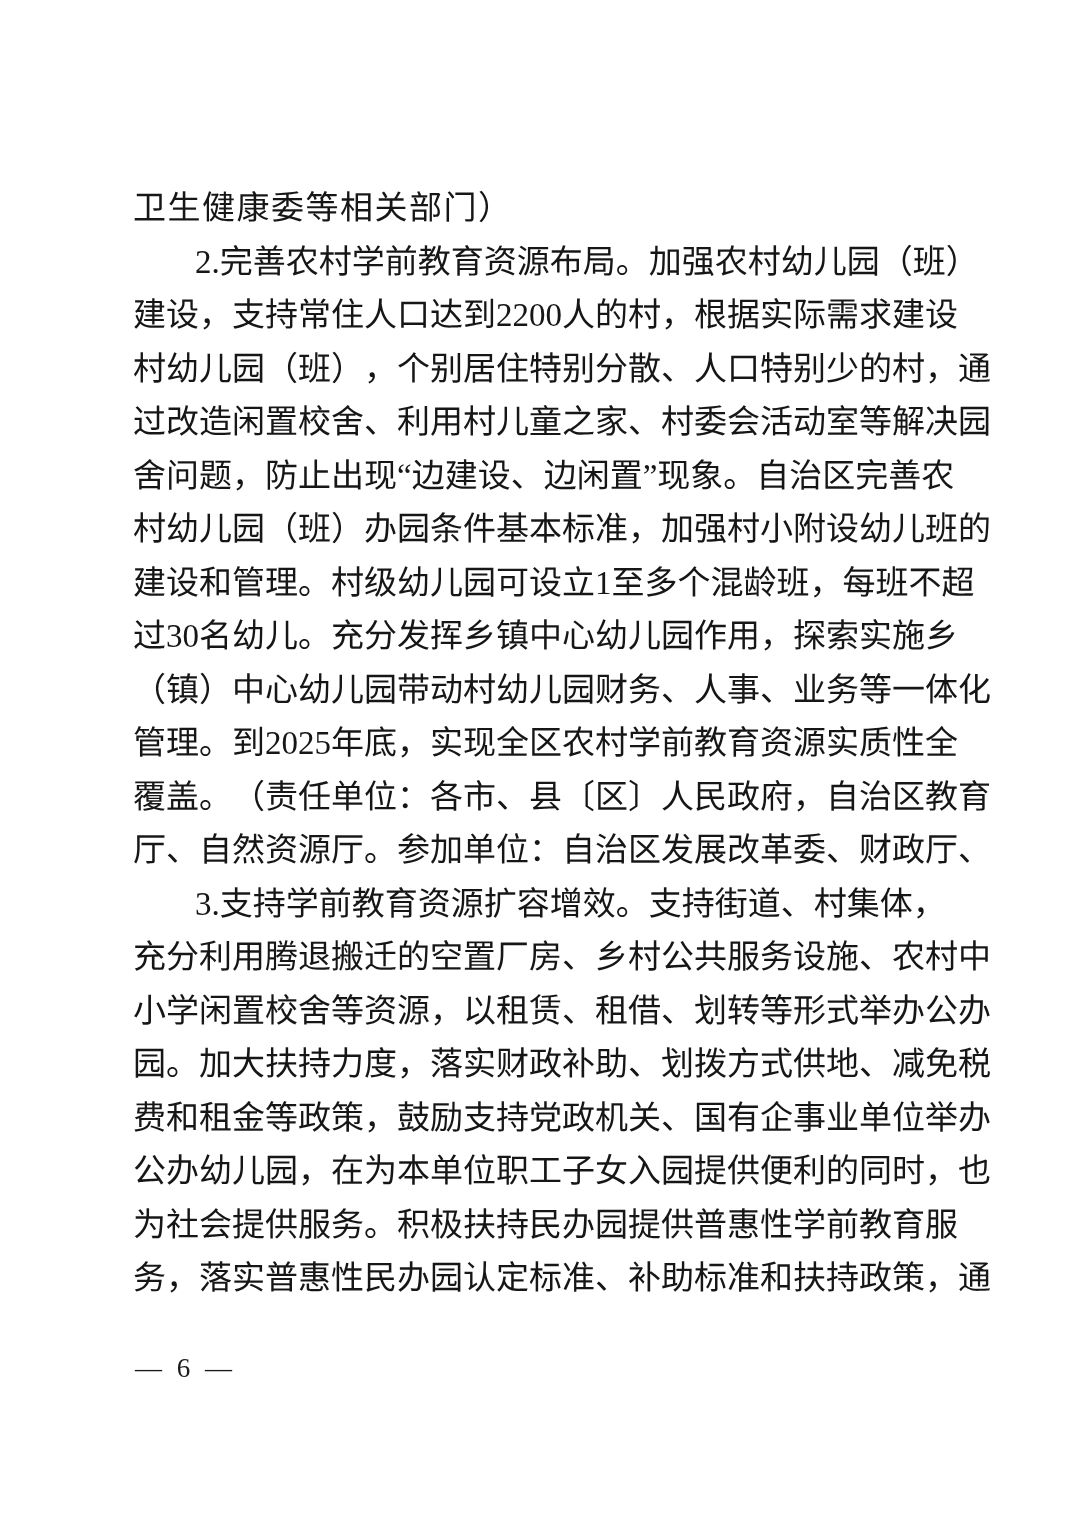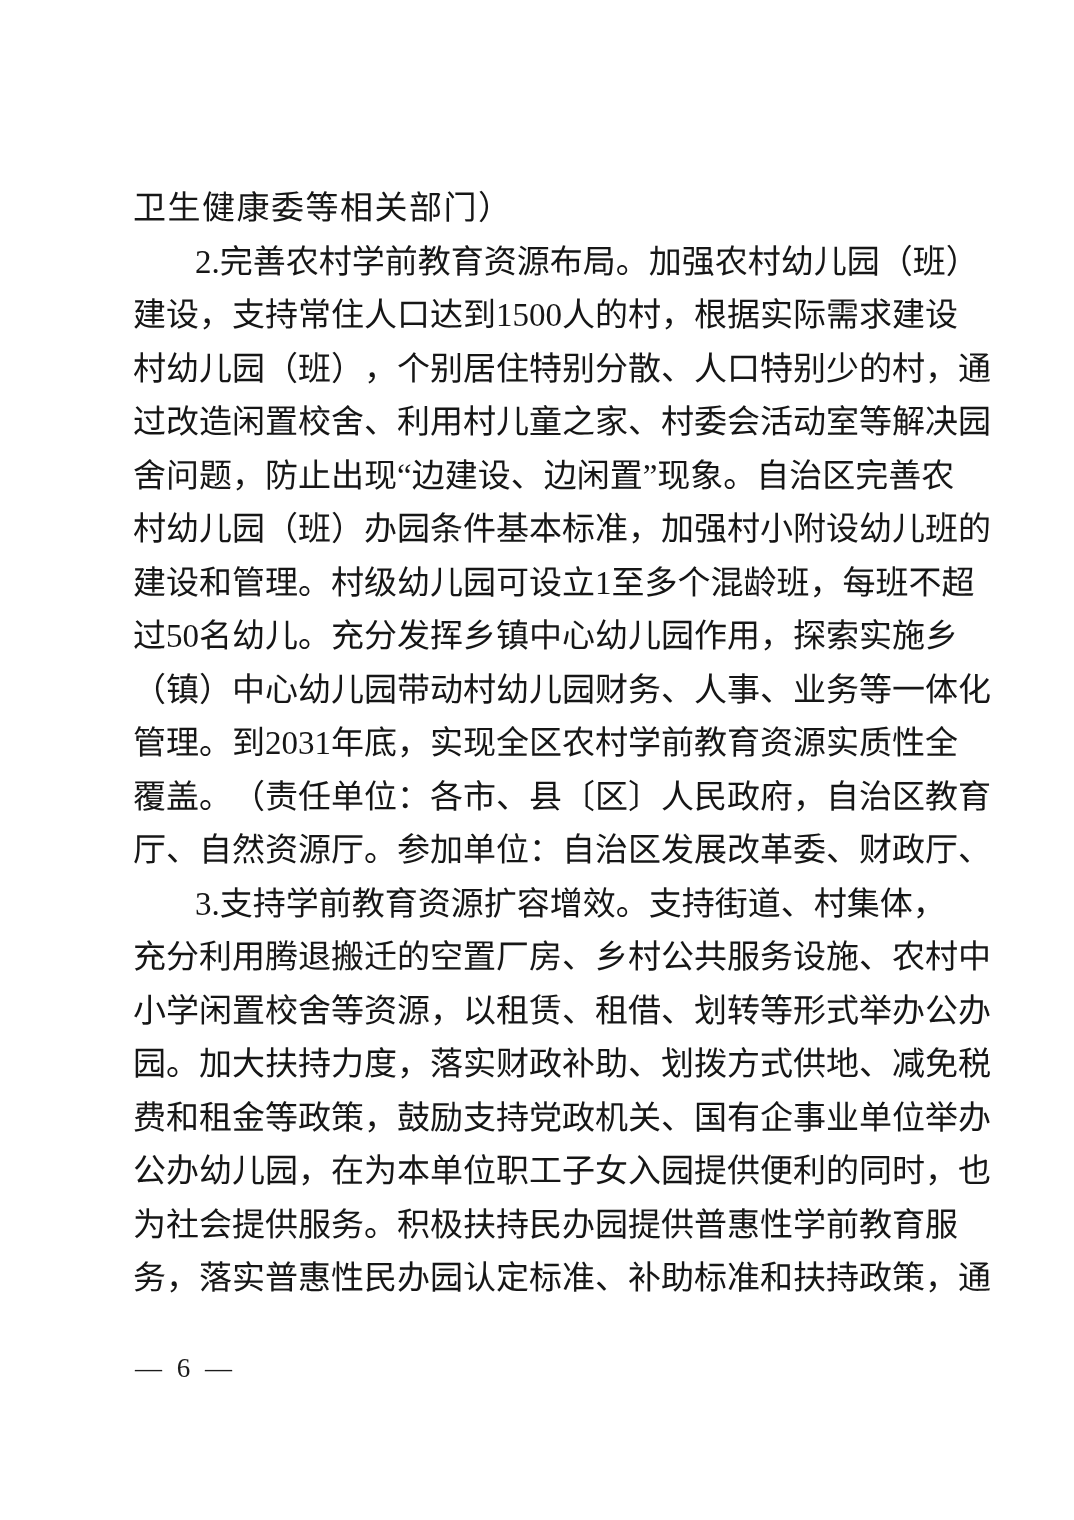--- a/index.html
+++ b/index.html
@@ -90,7 +90,7 @@
         <span>口</span>
         <span>达</span>
         <span>到</span>
-        <span>1500</span>
+        <span>2200</span>
         <span>人</span>
         <span>的</span>
         <span>村</span>

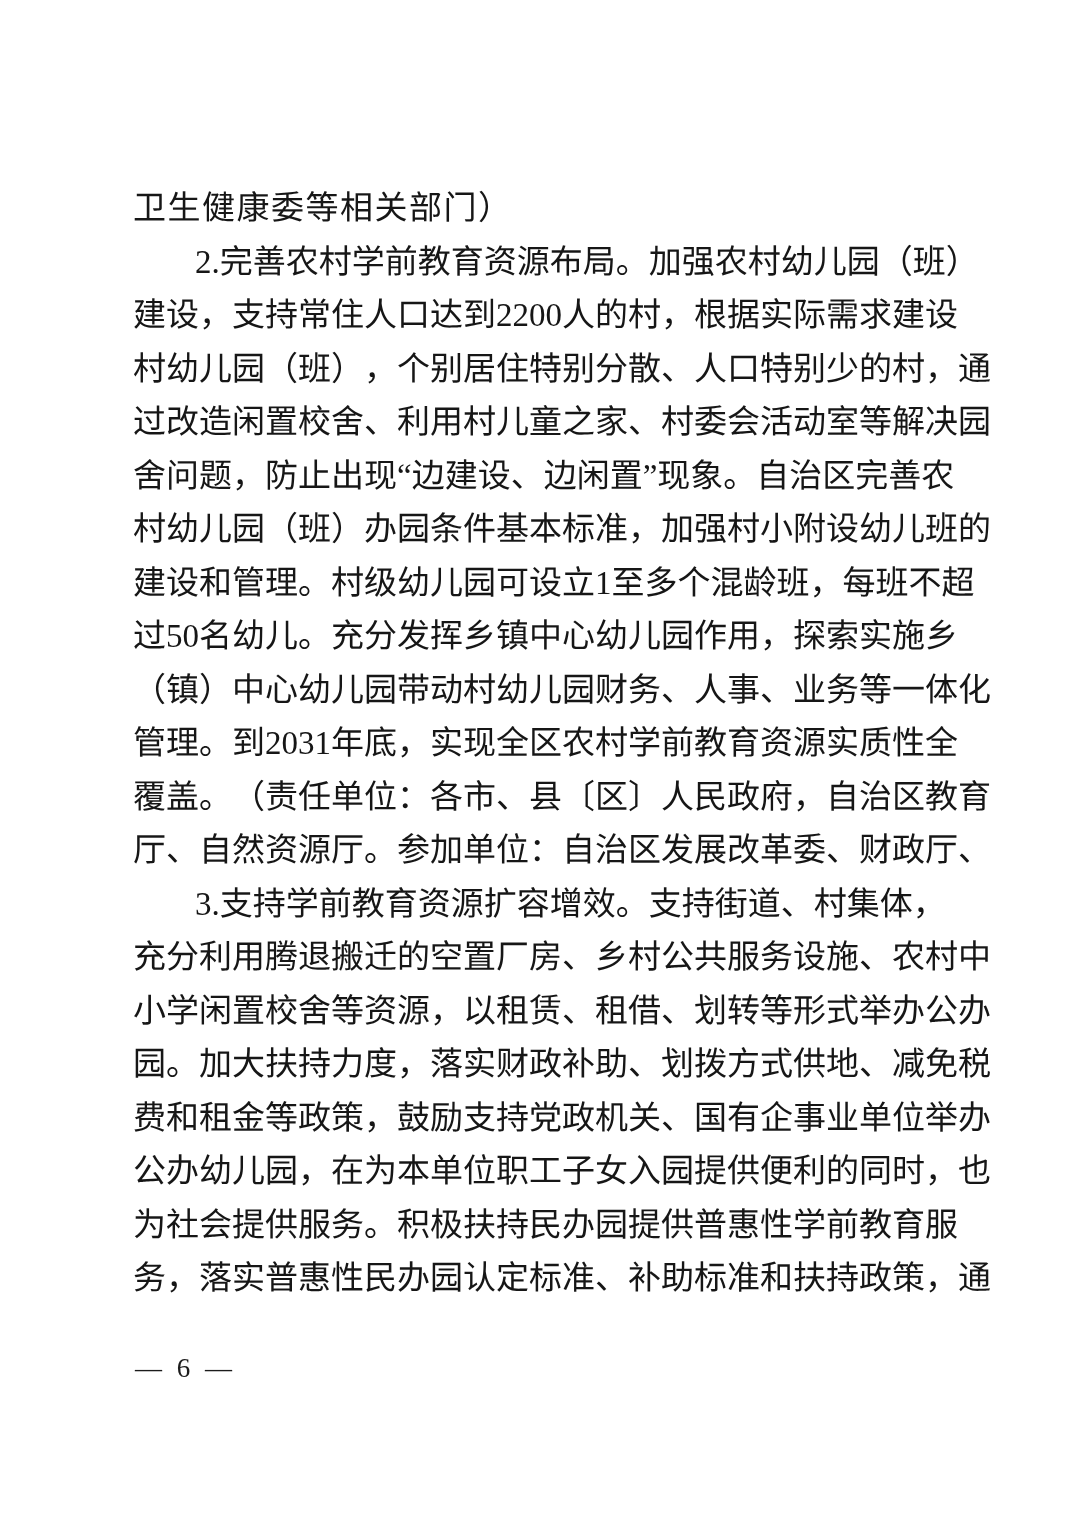--- a/index.html
+++ b/index.html
@@ -246,7 +246,7 @@
       </div>
       <div class="line justify">
         <span>过</span>
-        <span>50</span>
+        <span>30</span>
         <span>名</span>
         <span>幼</span>
         <span>儿</span>

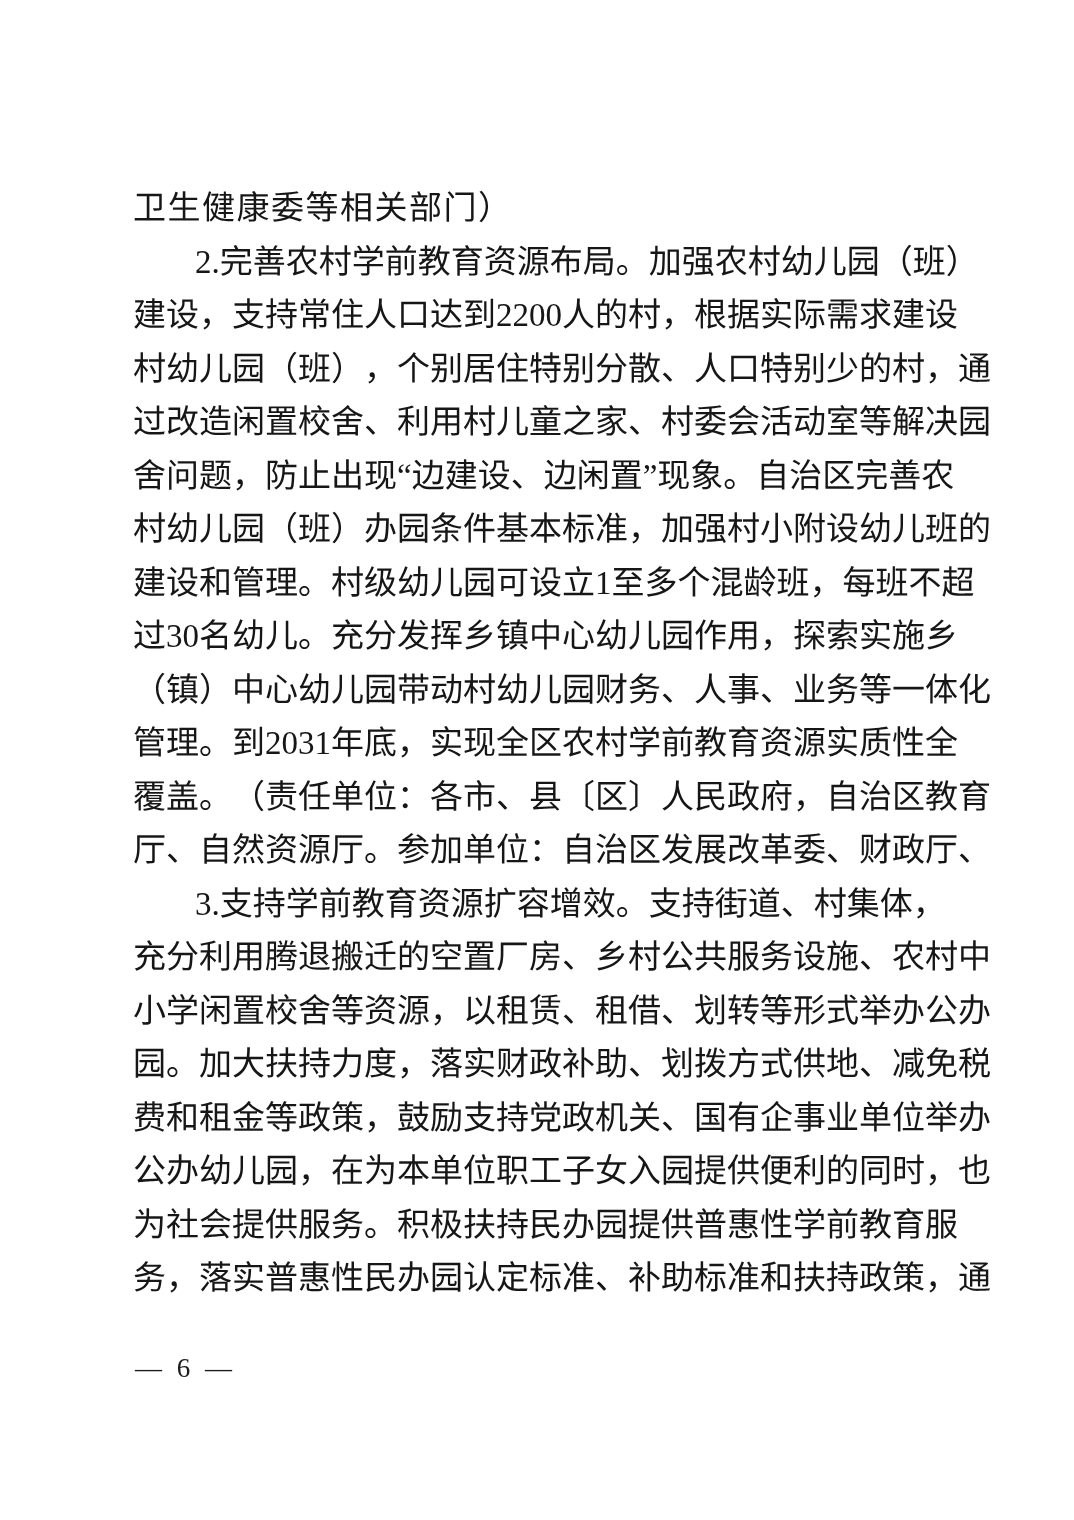--- a/index.html
+++ b/index.html
@@ -304,7 +304,7 @@
         <span>理</span>
         <span>。</span>
         <span>到</span>
-        <span>2031</span>
+        <span>2025</span>
         <span>年</span>
         <span>底</span>
         <span>，</span>

